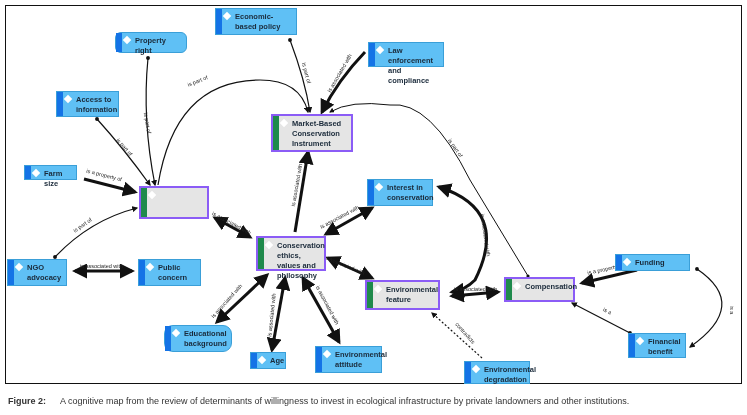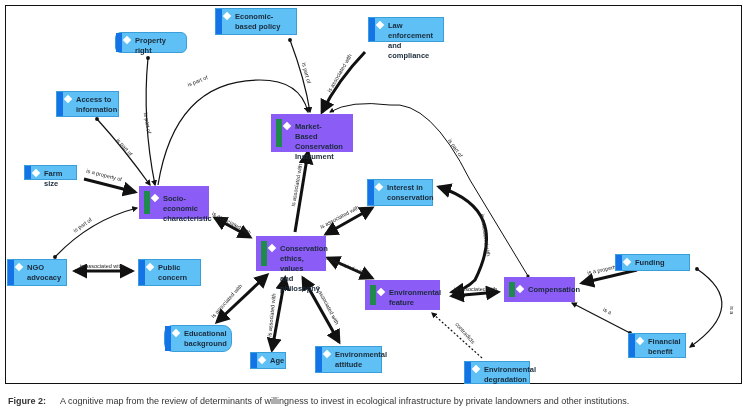--- a/index.html
+++ b/index.html
@@ -108,7 +108,7 @@
     <span class="dia"></span>
     <span class="lbl">Property right</span>
   </div>
-<div class="node blue" style="left:368px;top:17px;width:76px;height:25px;">
+<div class="node blue" style="left:368px;top:42px;width:76px;height:25px;">
     <span class="dia"></span>
     <span class="lbl">Law enforcement and compliance</span>
   </div>

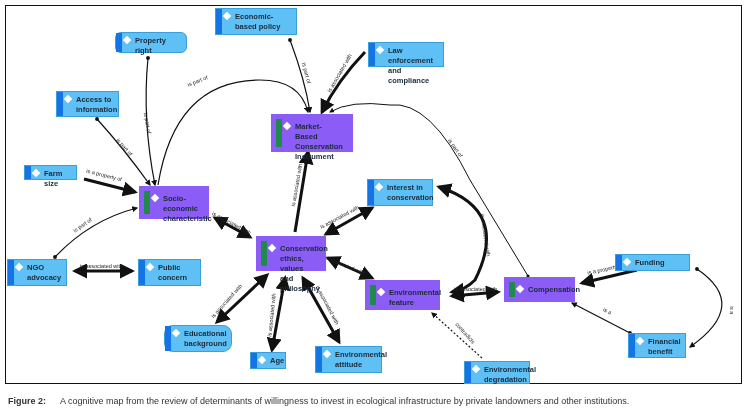--- a/index.html
+++ b/index.html
@@ -9,7 +9,7 @@
   .node { position: absolute; box-sizing: border-box; font-size: 7.5px; line-height: 10px; color: #1a2a3a; padding: 3px 4px 3px 14px; }
   .node.blue { background: #5fc0f5; border: 1px solid #3a9fd8; }
   .node.blue::before { content: ""; position: absolute; left: 0; top: 0; bottom: 0; width: 6px; background: #1473e6; }
-  .node.green { background: #8b5cf6; border: 5px solid #8b5cf6; }
+  .node.green { background: #e5e5e5; border: 2px solid #8b5cf6; }
   .node.green::before { content: ""; position: absolute; left: 0; top: 0; bottom: 0; width: 6px; background: #1f8a4c; }
   .node .dia { position: absolute; left: 8px; top: 4px; width: 6px; height: 6px; background: #fff; transform: rotate(45deg); }
   .node .lbl { display: block; padding-left: 5px; font-weight: bold; }

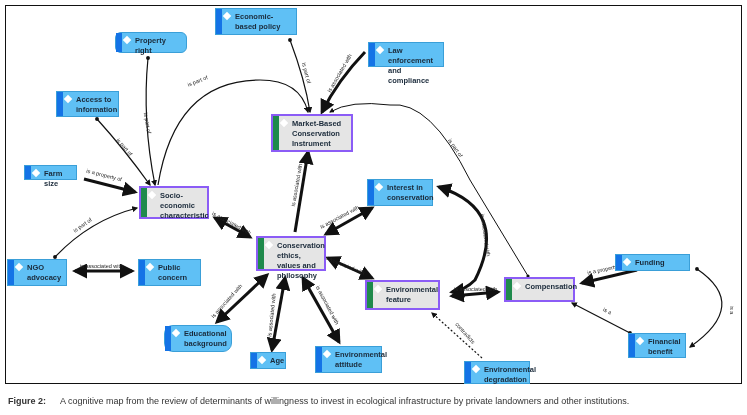--- a/index.html
+++ b/index.html
@@ -126,7 +126,6 @@
   </div>
 <div class="node green" style="left:139px;top:186px;width:70px;height:33px;">
     <span class="dia"></span>
-    <span class="lbl">Socio-economic characteristic</span>
   </div>
 <div class="node blue" style="left:367px;top:179px;width:66px;height:27px;">
     <span class="dia"></span>

